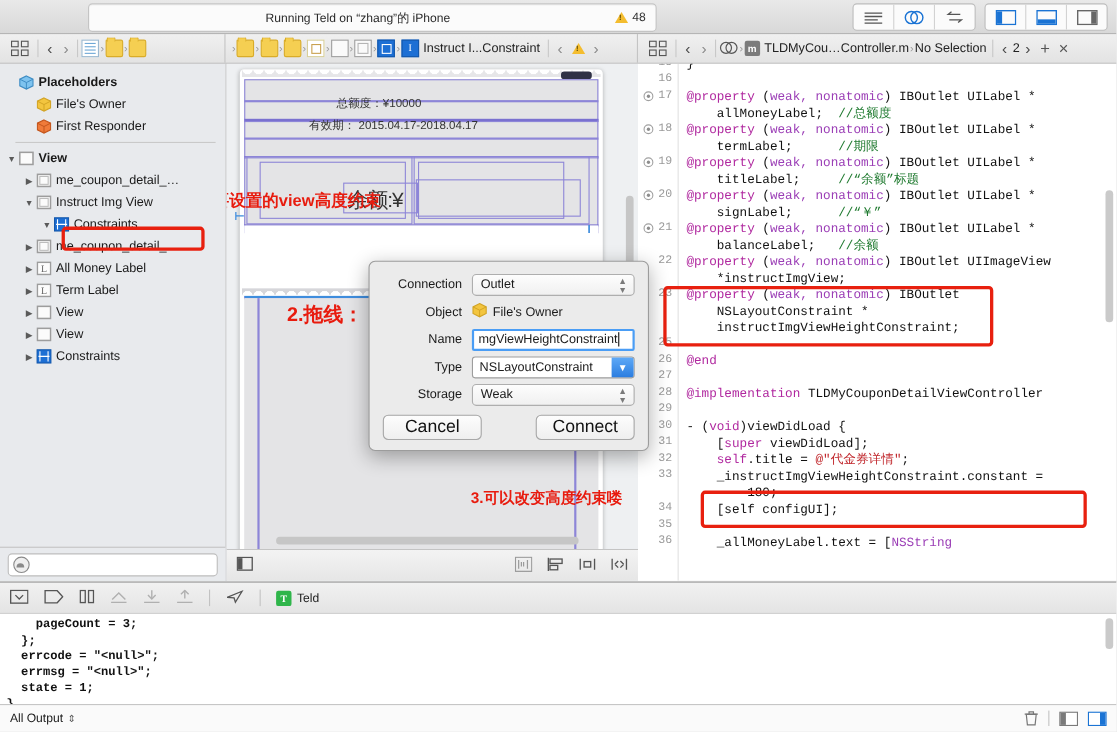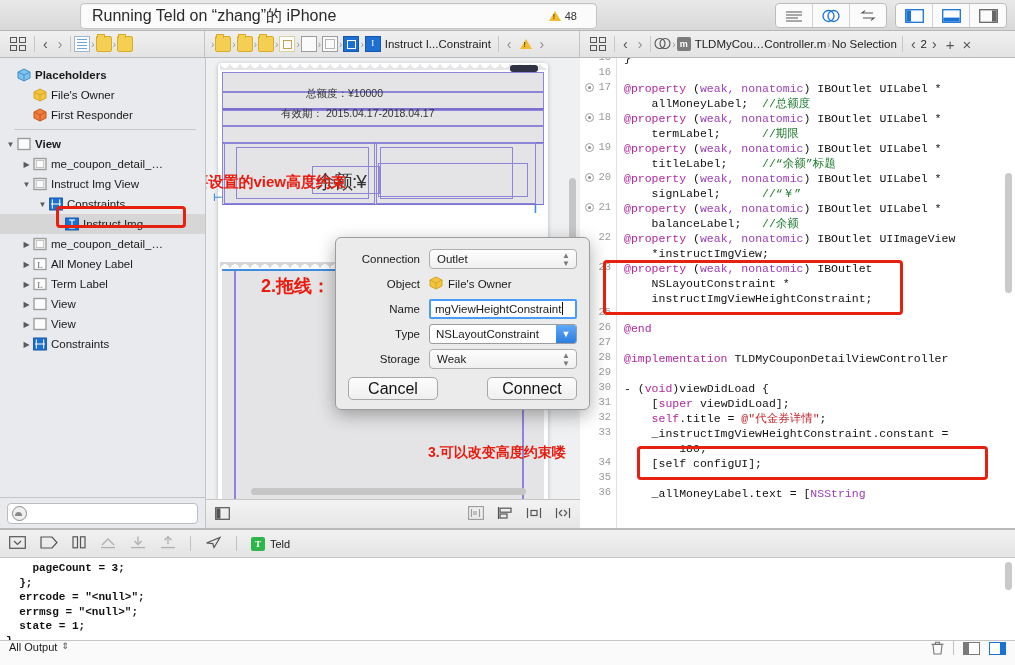--- a/index.html
+++ b/index.html
@@ -22,7 +22,7 @@
     background:#fbfbfb;border:1px solid #c4c4c4;border-radius:4px;
     display:flex;align-items:center;box-shadow:inset 0 1px 1px rgba(0,0,0,.05);
   }
-  .status-text{font-size:16px;color:#2a2a2a;margin-left:11px;flex:1;}
+  .status-text{font-size:11px;color:#2a2a2a;margin-left:11px;flex:1;text-align:center;}
   .warn-wrap{display:flex;align-items:center;gap:4px;margin-right:19px;}
   .warn-tri{width:0;height:0;border-left:6px solid transparent;border-right:6px solid transparent;border-bottom:10px solid #f4bd2f;position:relative;}
   .warn-tri::after{content:"!";position:absolute;left:-2px;top:2px;font-size:7px;font-weight:bold;color:#5b4600;}

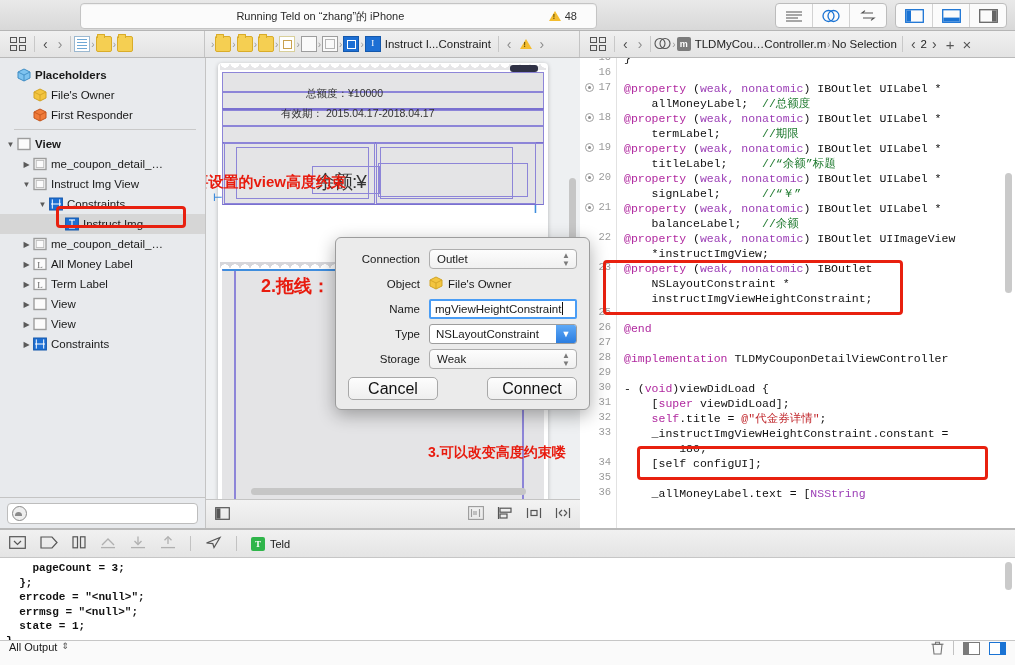--- a/index.html
+++ b/index.html
@@ -23,7 +23,7 @@
     display:flex;align-items:center;box-shadow:inset 0 1px 1px rgba(0,0,0,.05);
   }
   .status-text{font-size:11px;color:#2a2a2a;margin-left:11px;flex:1;text-align:center;}
-  .warn-wrap{display:flex;align-items:center;gap:4px;margin-right:19px;}
+  .warn-wrap{display:flex;align-items:center;gap:4px;margin-right:9px;}
   .warn-tri{width:0;height:0;border-left:6px solid transparent;border-right:6px solid transparent;border-bottom:10px solid #f4bd2f;position:relative;}
   .warn-tri::after{content:"!";position:absolute;left:-2px;top:2px;font-size:7px;font-weight:bold;color:#5b4600;}
   .warn-count{font-size:11px;color:#333;}

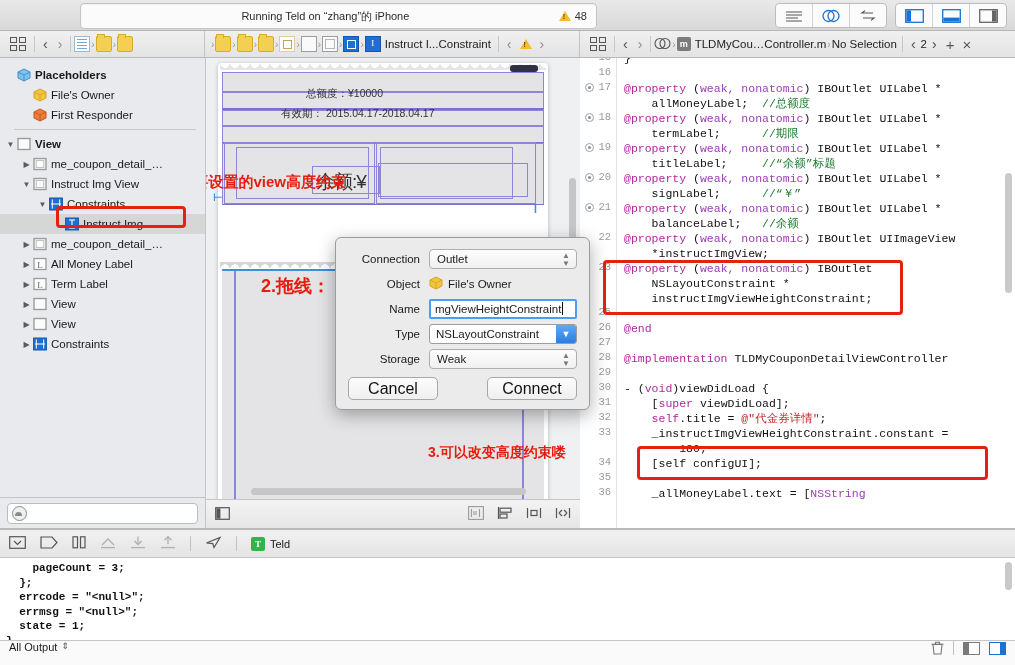--- a/index.html
+++ b/index.html
@@ -383,20 +383,6 @@
               </svg>
             </span>
             <span class="lbl">Constraints</span>
-          </div>
-          <div class="row sel" style="padding-left: 52px;">
-            <span class="tw"></span>
-            <span style="display: inline-flex; align-items: center;">
-              <svg width="14" height="14" viewBox="0 0 14 14">
-                <rect x="0.6" y="1" width="12.8" height="12" fill="#1d6fd4" stroke="#1558ab" stroke-width="1"></rect>
-                <g stroke="#fff" stroke-width="1.1">
-                  <line x1="4" y1="3" x2="10" y2="3"></line>
-                  <line x1="7" y1="3" x2="7" y2="11"></line>
-                  <line x1="4" y1="11" x2="10" y2="11"></line>
-                </g>
-              </svg>
-            </span>
-            <span class="lbl">Instruct Img…</span>
           </div>
           <div class="row" style="padding-left: 20px;">
             <span class="tw">▶</span>

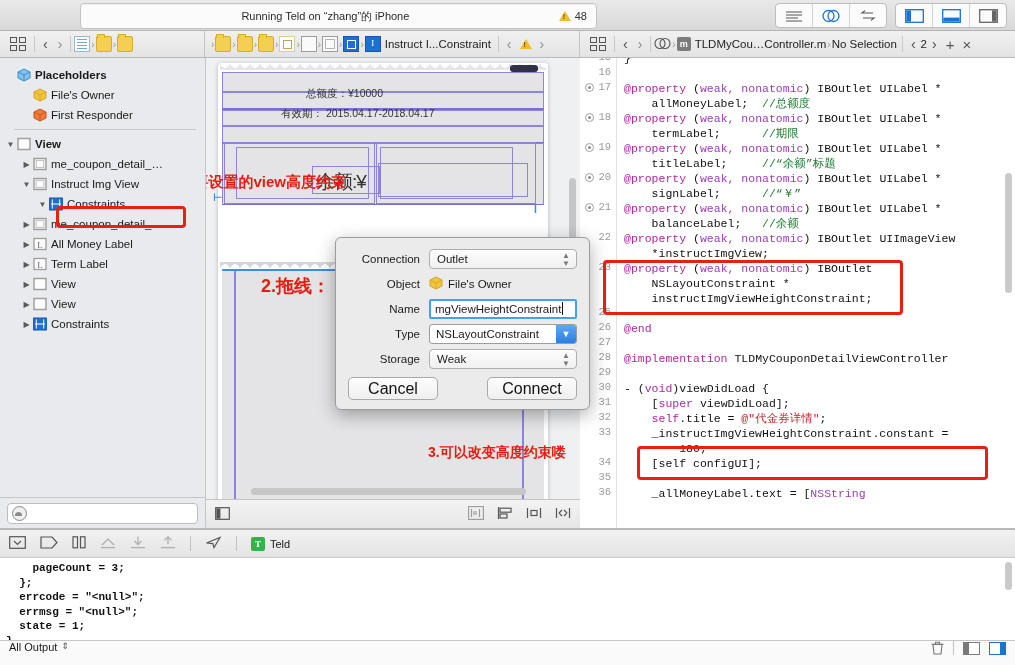--- a/index.html
+++ b/index.html
@@ -158,7 +158,7 @@
   .teld{display:flex;align-items:center;gap:5px;}
   .teldic{width:14px;height:14px;background:#2fb54a;border-radius:2px;color:#fff;font-size:9px;font-weight:bold;display:flex;align-items:center;justify-content:center;font-family:"Liberation Serif",serif;}
   .clog{flex:1;overflow:hidden;padding:3px 0 0 6px;font-family:"Liberation Mono","DejaVu Sans Mono",monospace;font-size:11px;line-height:14.5px;color:#111;font-weight:bold;white-space:pre;position:relative;}
-  .cfoot{height:24px;flex:0 0 24px;border-top:1px solid #c6c6c6;background:#fafafa;display:flex;align-items:flex-start;padding:0 9px;font-size:11px;}
+  .cfoot{height:24px;flex:0 0 24px;border-top:1px solid #c6c6c6;background:#fafafa;display:flex;align-items:center;padding:0 9px;font-size:11px;}
   .cfoot-right{margin-left:auto;display:flex;align-items:center;gap:9px;}
   .trash{width:13px;height:14px;position:relative;}
   .panebtn{width:17px;height:13px;border:1.3px solid #7a7a7a;box-sizing:border-box;position:relative;background:#fff;}

